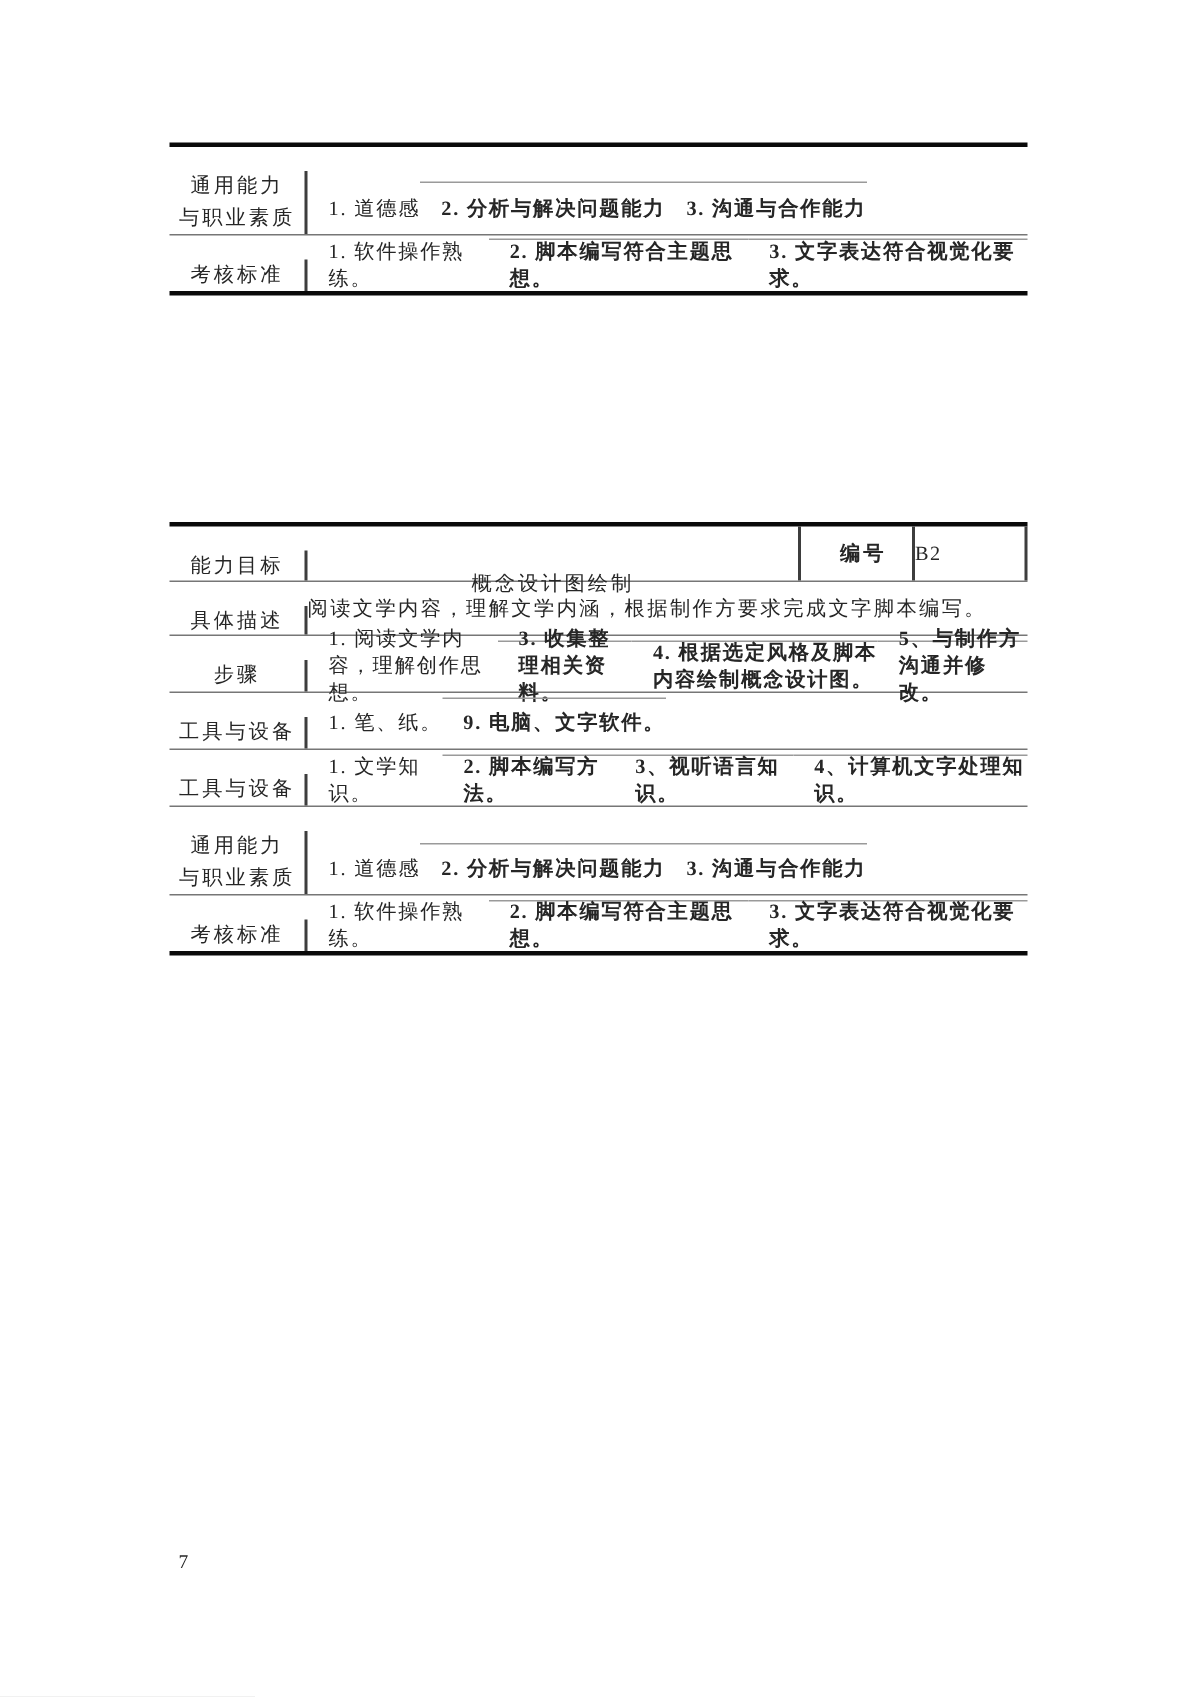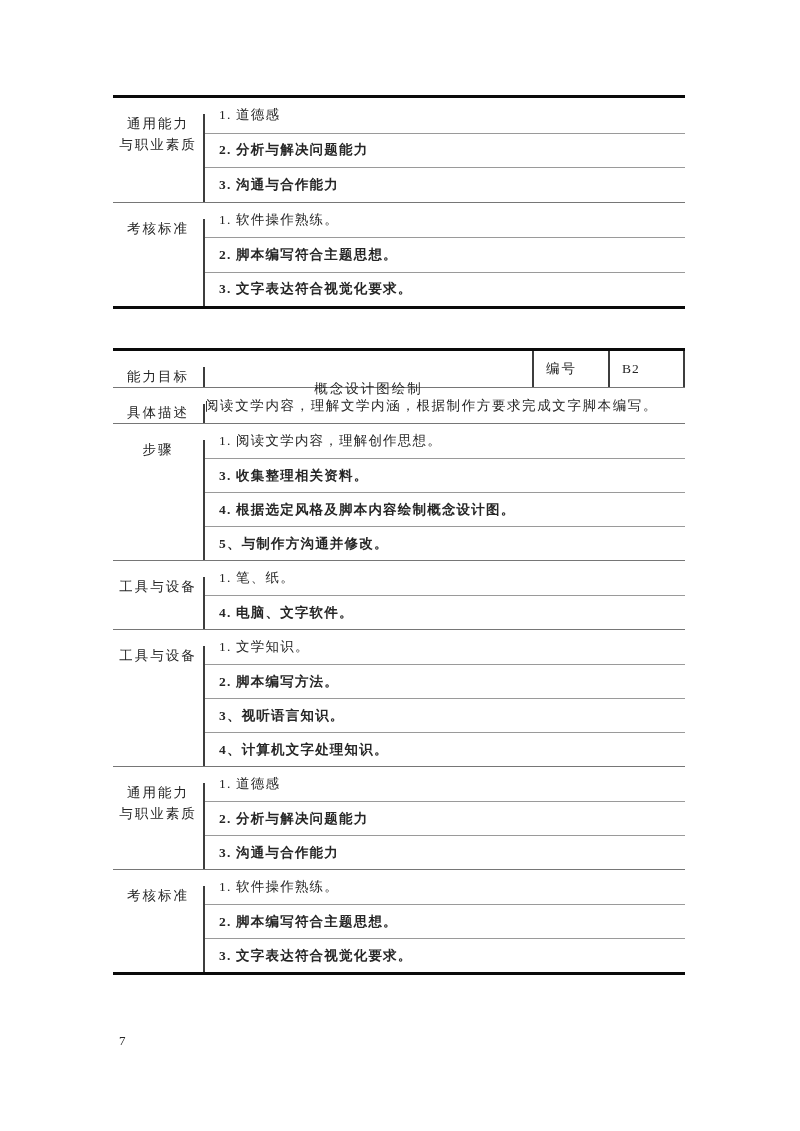--- a/index.html
+++ b/index.html
@@ -27,7 +27,7 @@
     display:flex; flex-direction:column; align-items:center; justify-content:flex-start;
     letter-spacing:2px; line-height:1.55; text-align:center;margin-top:16px;
   }
-  .items { flex:1; display:flex; flex-direction:column; }
+  .items { flex:1; display:flex; flex-direction:row;align-items:flex-end; }
   .item {
     display:flex; align-items:center;
     padding-left:14px; letter-spacing:1.2px;

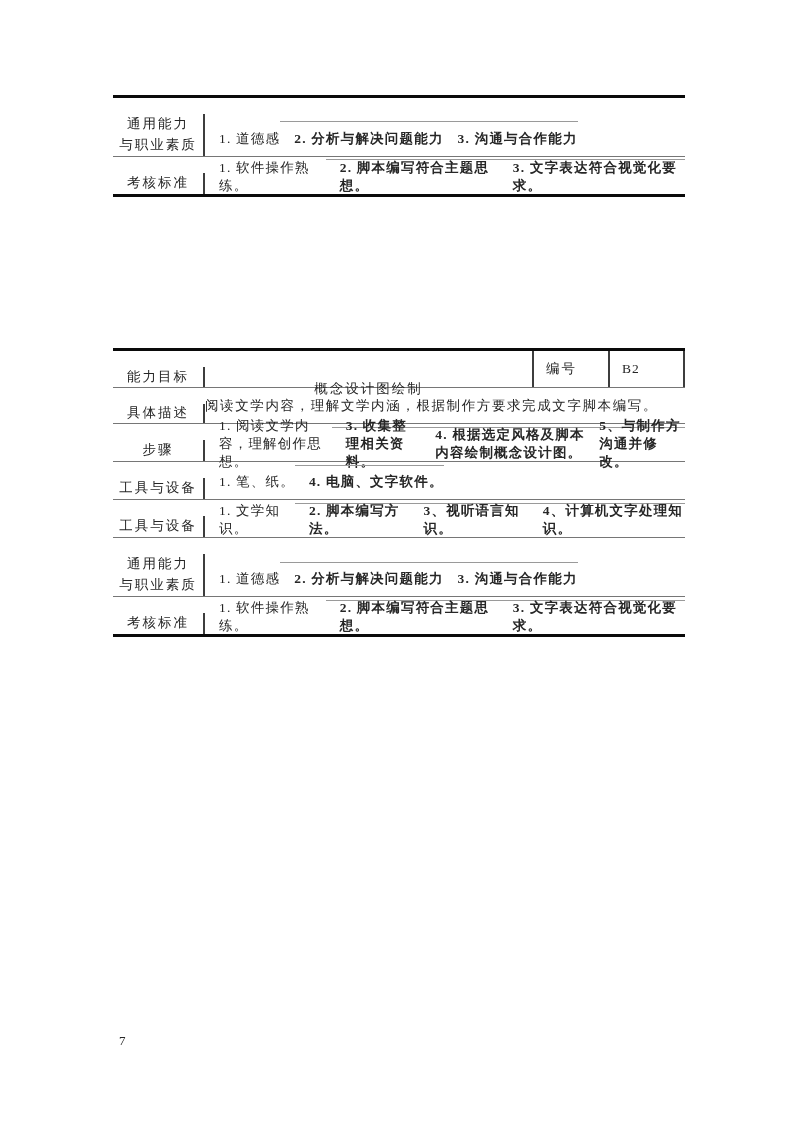--- a/index.html
+++ b/index.html
@@ -40,7 +40,7 @@
   .hdr-title { flex:1; display:flex; align-items:center; justify-content:center; letter-spacing:2px;margin-top:38px; }
   .hdr-code-label {
     flex:0 0 76px; border-left:2px solid var(--line-divider,#3d3d3d);
-    display:flex; align-items:center; padding-left:12px; letter-spacing:2px;
+    display:flex; align-items:center; padding-left:26px; letter-spacing:2px;font-weight:bold;
   }
   .hdr-code-value {
     flex:0 0 77px;

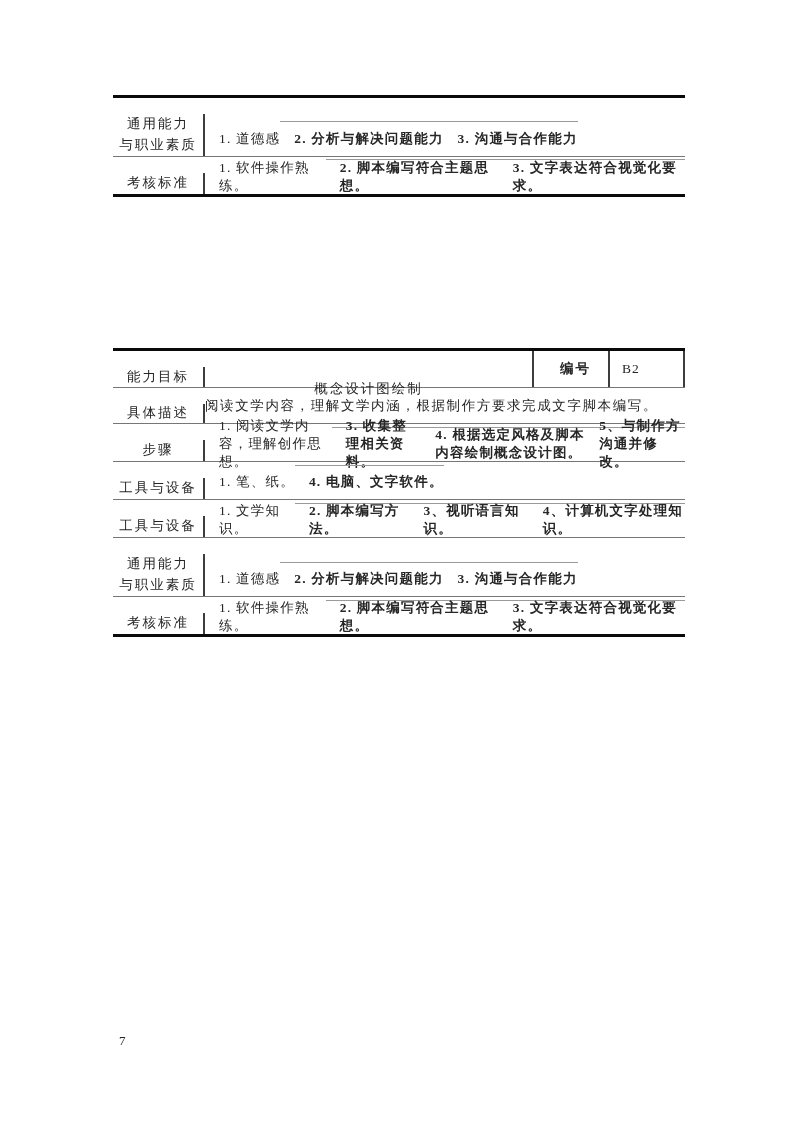--- a/index.html
+++ b/index.html
@@ -46,7 +46,7 @@
     flex:0 0 77px;
     border-left:2px solid var(--line-divider,#3d3d3d);
     border-right:2px solid var(--line-divider,#3d3d3d);
-    display:flex; align-items:center; padding-left:12px; letter-spacing:1px;
+    display:flex; align-items:center; letter-spacing:1px;
   }
   .desc { display:flex; height:36px;font-family:Liberation Mono, monospace; }
   .desc-text { flex:1; display:flex; align-items:center; letter-spacing:1.6px; }

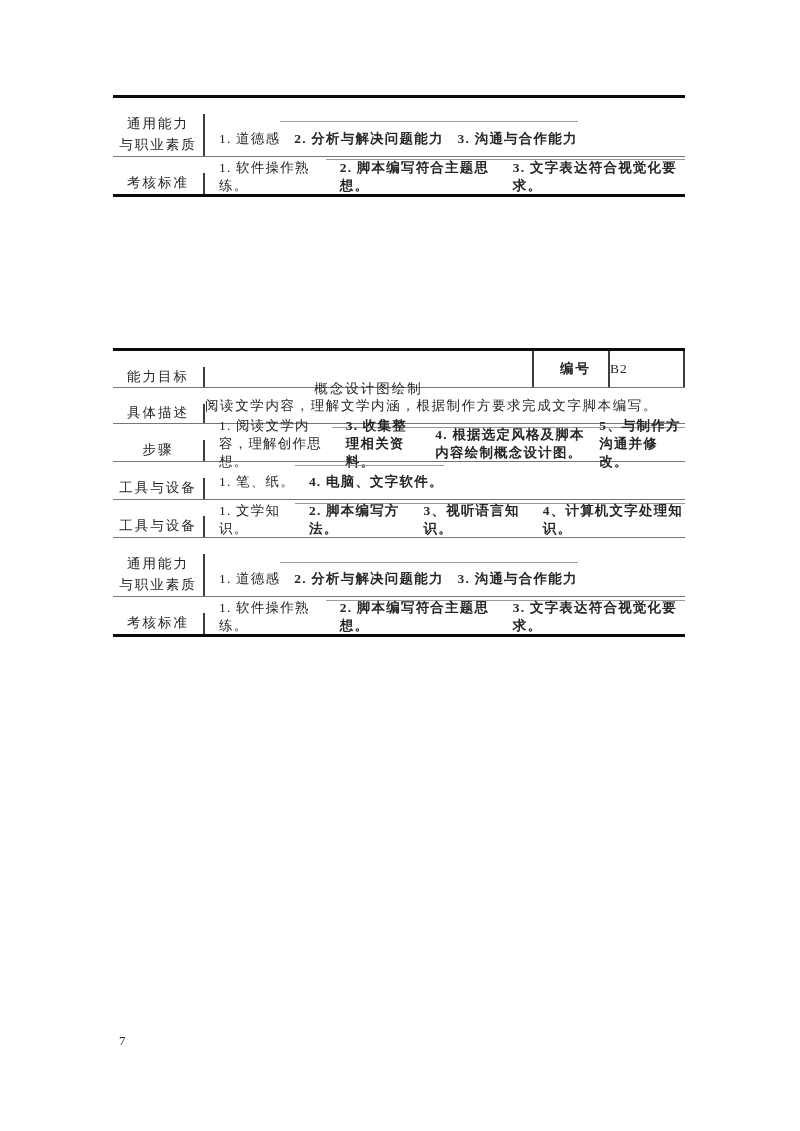--- a/index.html
+++ b/index.html
@@ -48,7 +48,7 @@
     border-right:2px solid var(--line-divider,#3d3d3d);
     display:flex; align-items:center; letter-spacing:1px;
   }
-  .desc { display:flex; height:36px;font-family:Liberation Mono, monospace; }
+  .desc { display:flex; height:36px; }
   .desc-text { flex:1; display:flex; align-items:center; letter-spacing:1.6px; }
 
   .page-number { position:absolute; left:119px; top:1033px; font-size:13px; }

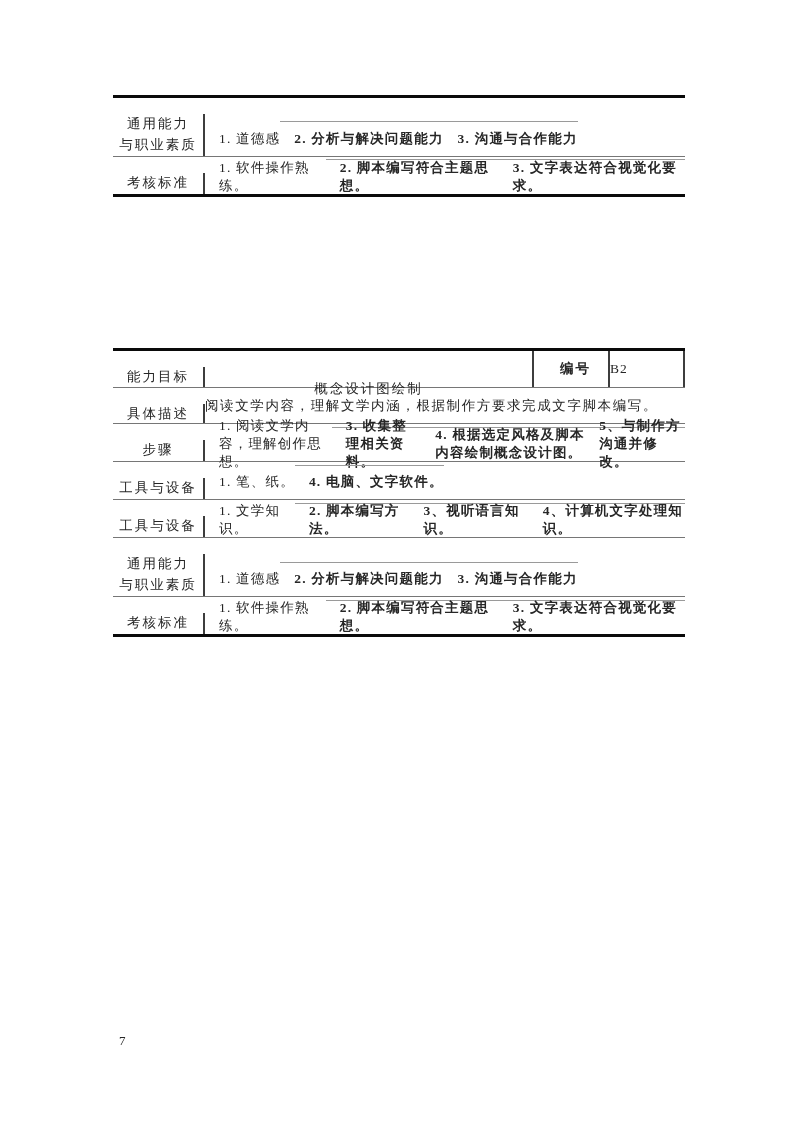--- a/index.html
+++ b/index.html
@@ -118,7 +118,7 @@
       </div>
       <div class="items">
         <div class="item">1. 笔、纸。</div>
-        <div class="item">4. 电脑、文字软件。</div>
+        <div class="item">9. 电脑、文字软件。</div>
       </div>
     </div>
 

